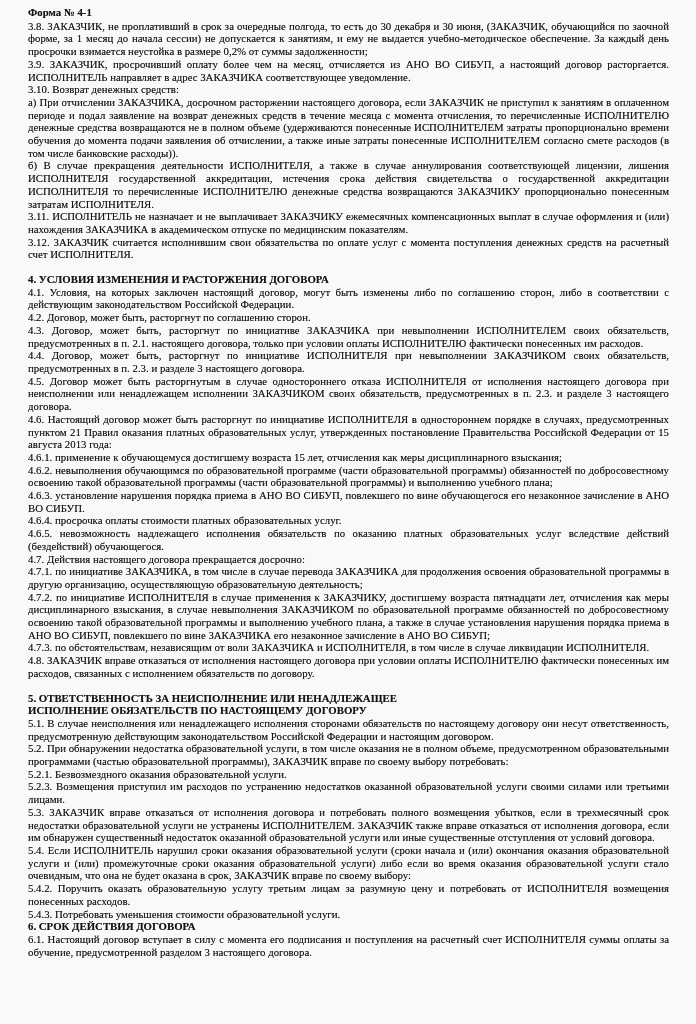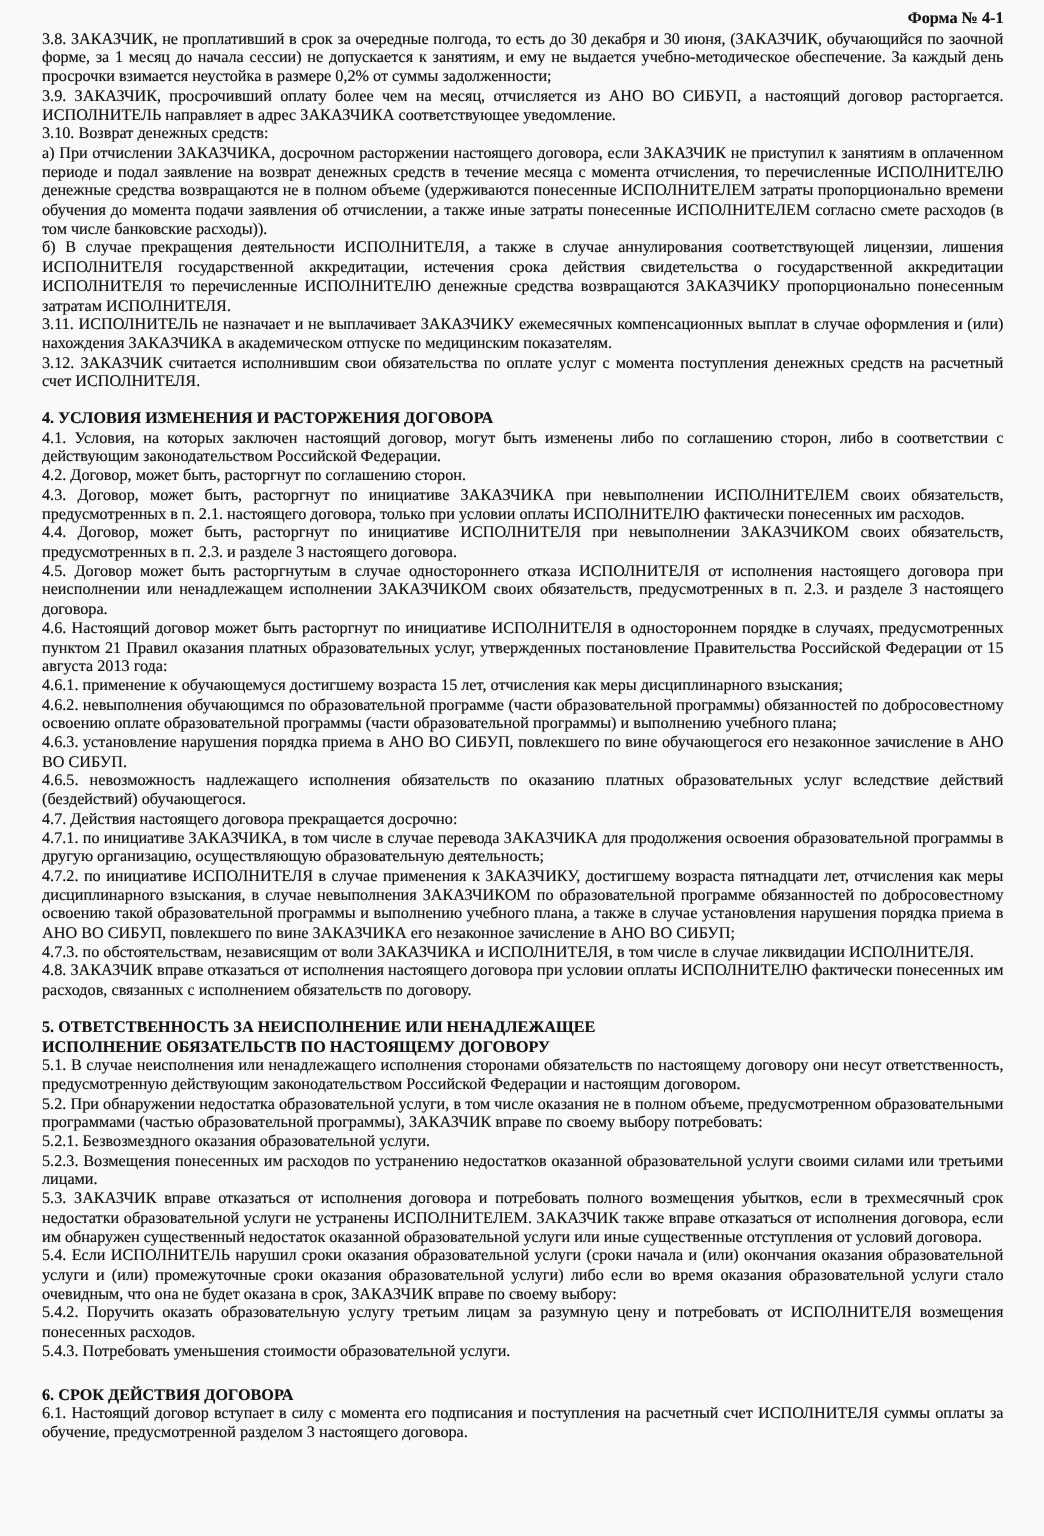--- a/index.html
+++ b/index.html
@@ -24,7 +24,6 @@
   .form-label {
     font-weight: bold;
     margin: 0 0 1px 0;
-    text-align: right;
   }
   .para {
     margin: 0;

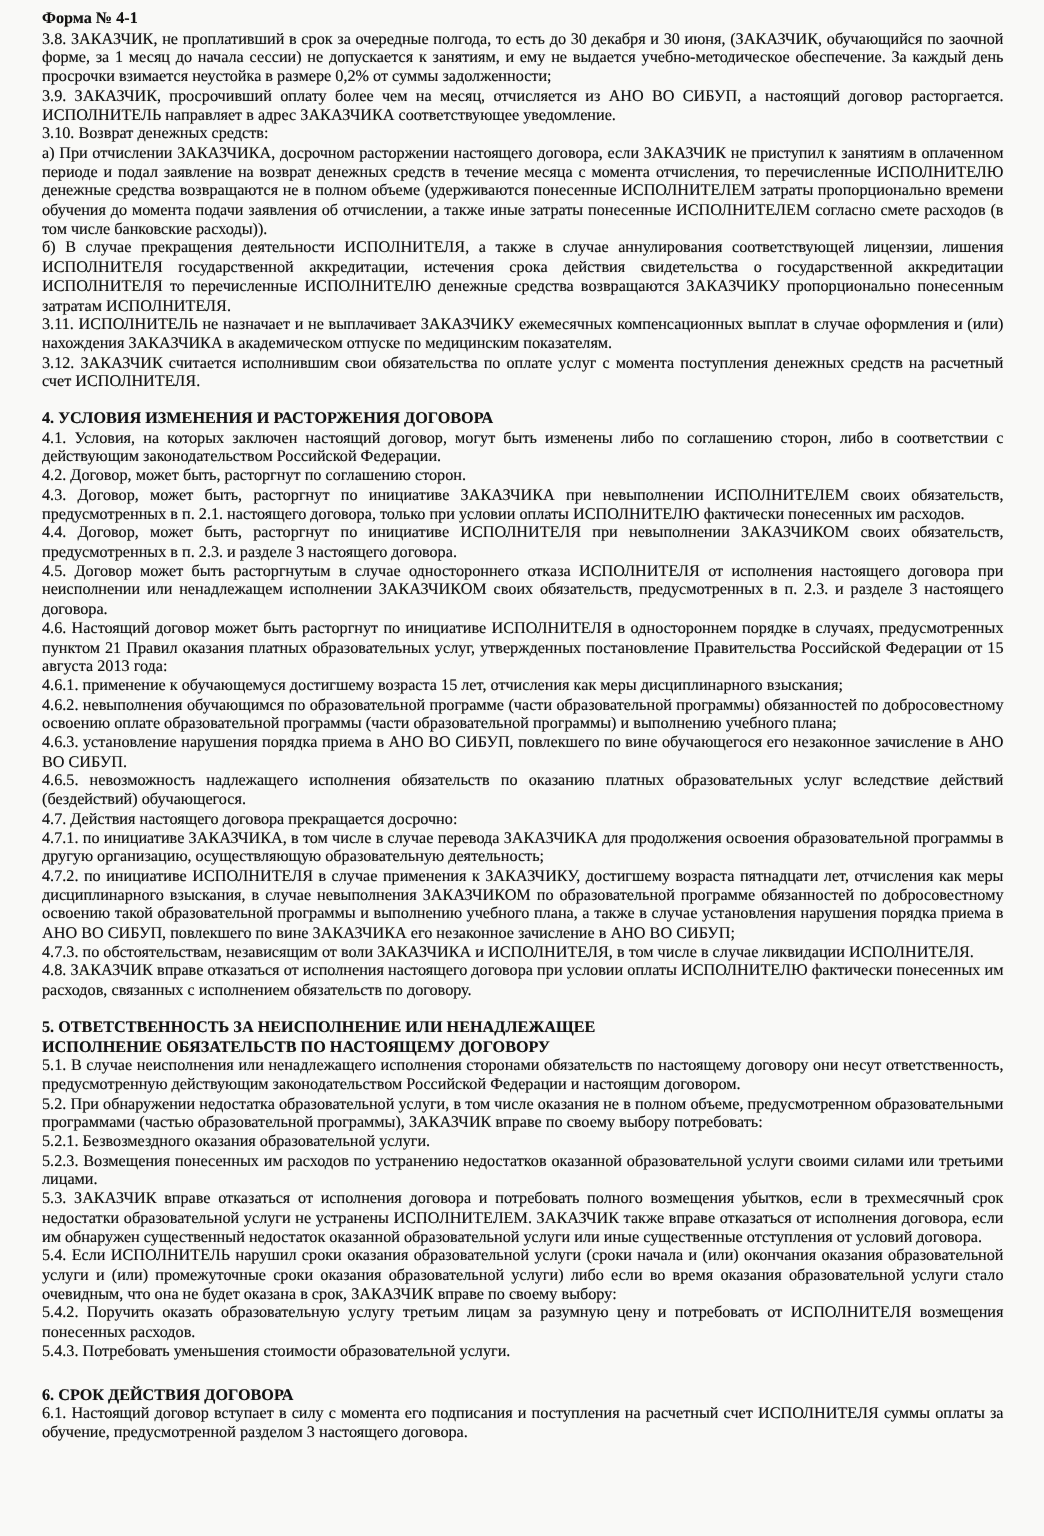--- a/index.html
+++ b/index.html
@@ -61,7 +61,7 @@
   <p class="para">4.5. Договор может быть расторгнутым в случае одностороннего отказа ИСПОЛНИТЕЛЯ от исполнения настоящего договора при неисполнении или ненадлежащем исполнении ЗАКАЗЧИКОМ своих обязательств, предусмотренных в п. 2.3. и разделе 3 настоящего договора.</p>
   <p class="para">4.6. Настоящий договор может быть расторгнут по инициативе ИСПОЛНИТЕЛЯ в одностороннем порядке в случаях, предусмотренных пунктом 21 Правил оказания платных образовательных услуг, утвержденных постановление Правительства Российской Федерации от 15 августа 2013 года:</p>
   <p class="para">4.6.1. применение к обучающемуся достигшему возраста 15 лет, отчисления как меры дисциплинарного взыскания;</p>
-  <p class="para">4.6.2. невыполнения обучающимся по образовательной программе (части образовательной программы) обязанностей по добросовестному освоению оплате образовательной программы (части образовательной программы) и выполнению учебного плана;</p>
+  <p class="para">4.6.2. невыполнения обучающимся по образовательной программе (части образовательной программы) обязанностей по добросовестному освоению такой образовательной программы (части образовательной программы) и выполнению учебного плана;</p>
   <p class="para">4.6.3. установление нарушения порядка приема в АНО ВО СИБУП, повлекшего по вине обучающегося его незаконное зачисление в АНО ВО СИБУП.</p>
   <p class="para">4.6.5. невозможность надлежащего исполнения обязательств по оказанию платных образовательных услуг вследствие действий (бездействий) обучающегося.</p>
   <p class="para">4.7. Действия настоящего договора прекращается досрочно:</p>

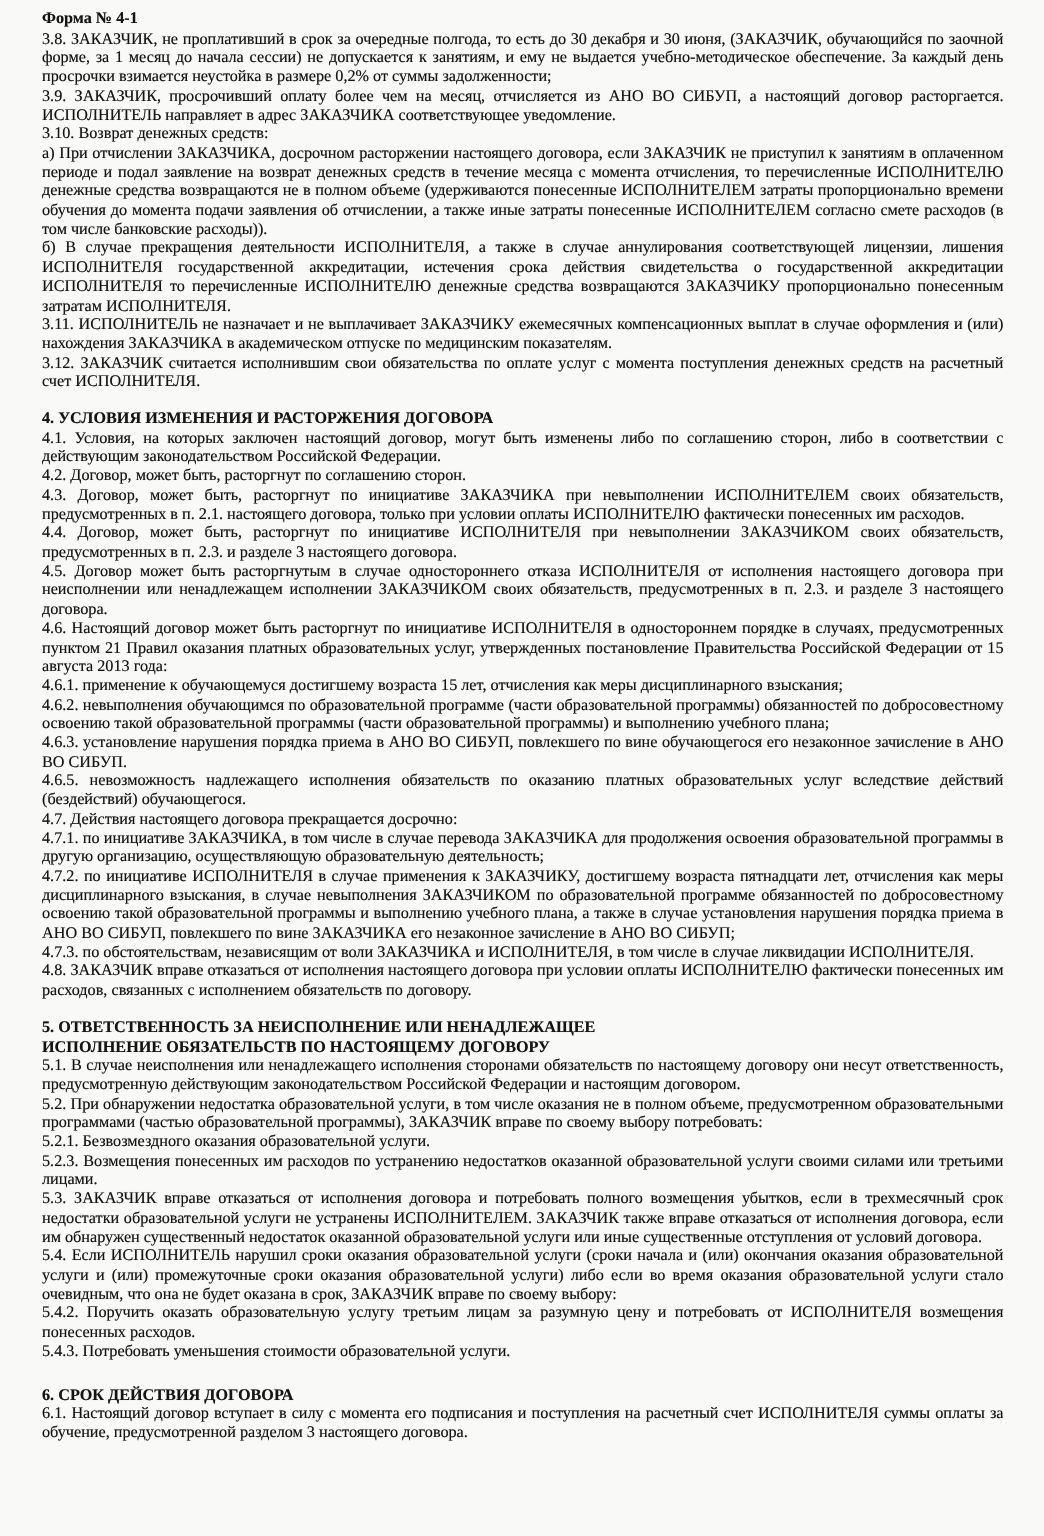--- a/index.html
+++ b/index.html
@@ -63,6 +63,7 @@
   <p class="para">4.6.1. применение к обучающемуся достигшему возраста 15 лет, отчисления как меры дисциплинарного взыскания;</p>
   <p class="para">4.6.2. невыполнения обучающимся по образовательной программе (части образовательной программы) обязанностей по добросовестному освоению такой образовательной программы (части образовательной программы) и выполнению учебного плана;</p>
   <p class="para">4.6.3. установление нарушения порядка приема в АНО ВО СИБУП, повлекшего по вине обучающегося его незаконное зачисление в АНО ВО СИБУП.</p>
+  <p class="para">4.6.4. просрочка оплаты стоимости платных образовательных услуг.</p>
   <p class="para">4.6.5. невозможность надлежащего исполнения обязательств по оказанию платных образовательных услуг вследствие действий (бездействий) обучающегося.</p>
   <p class="para">4.7. Действия настоящего договора прекращается досрочно:</p>
   <p class="para">4.7.1. по инициативе ЗАКАЗЧИКА, в том числе в случае перевода ЗАКАЗЧИКА для продолжения освоения образовательной программы в другую организацию, осуществляющую образовательную деятельность;</p>

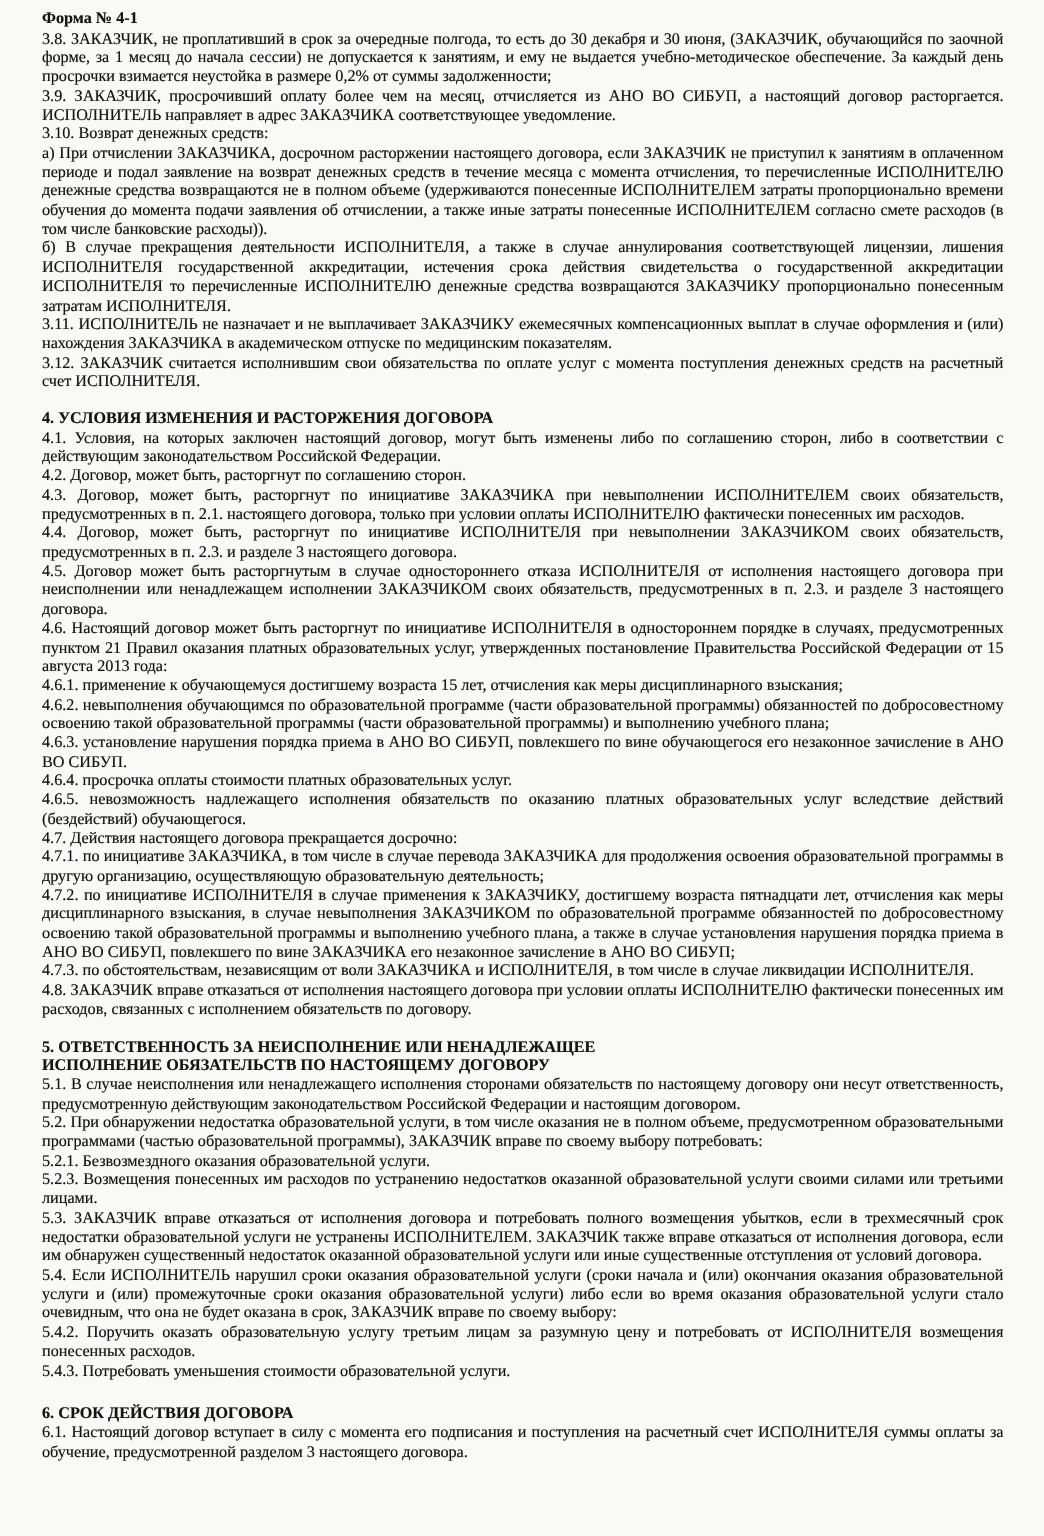--- a/index.html
+++ b/index.html
@@ -76,7 +76,7 @@
   <p class="para">5.1. В случае неисполнения или ненадлежащего исполнения сторонами обязательств по настоящему договору они несут ответственность, предусмотренную действующим законодательством Российской Федерации и настоящим договором.</p>
   <p class="para">5.2. При обнаружении недостатка образовательной услуги, в том числе оказания не в полном объеме, предусмотренном образовательными программами (частью образовательной программы), ЗАКАЗЧИК вправе по своему выбору потребовать:</p>
   <p class="para">5.2.1. Безвозмездного оказания образовательной услуги.</p>
-  <p class="para">5.2.3. Возмещения понесенных им расходов по устранению недостатков оказанной образовательной услуги своими силами или третьими лицами.</p>
+  <p class="para">5.2.3. Возмещения приступил им расходов по устранению недостатков оказанной образовательной услуги своими силами или третьими лицами.</p>
   <p class="para">5.3. ЗАКАЗЧИК вправе отказаться от исполнения договора и потребовать полного возмещения убытков, если в трехмесячный срок недостатки образовательной услуги не устранены ИСПОЛНИТЕЛЕМ. ЗАКАЗЧИК также вправе отказаться от исполнения договора, если им обнаружен существенный недостаток оказанной образовательной услуги или иные существенные отступления от условий договора.</p>
   <p class="para">5.4. Если ИСПОЛНИТЕЛЬ нарушил сроки оказания образовательной услуги (сроки начала и (или) окончания оказания образовательной услуги и (или) промежуточные сроки оказания образовательной услуги) либо если во время оказания образовательной услуги стало очевидным, что она не будет оказана в срок, ЗАКАЗЧИК вправе по своему выбору:</p>
   <p class="para">5.4.2. Поручить оказать образовательную услугу третьим лицам за разумную цену и потребовать от ИСПОЛНИТЕЛЯ возмещения понесенных расходов.</p>

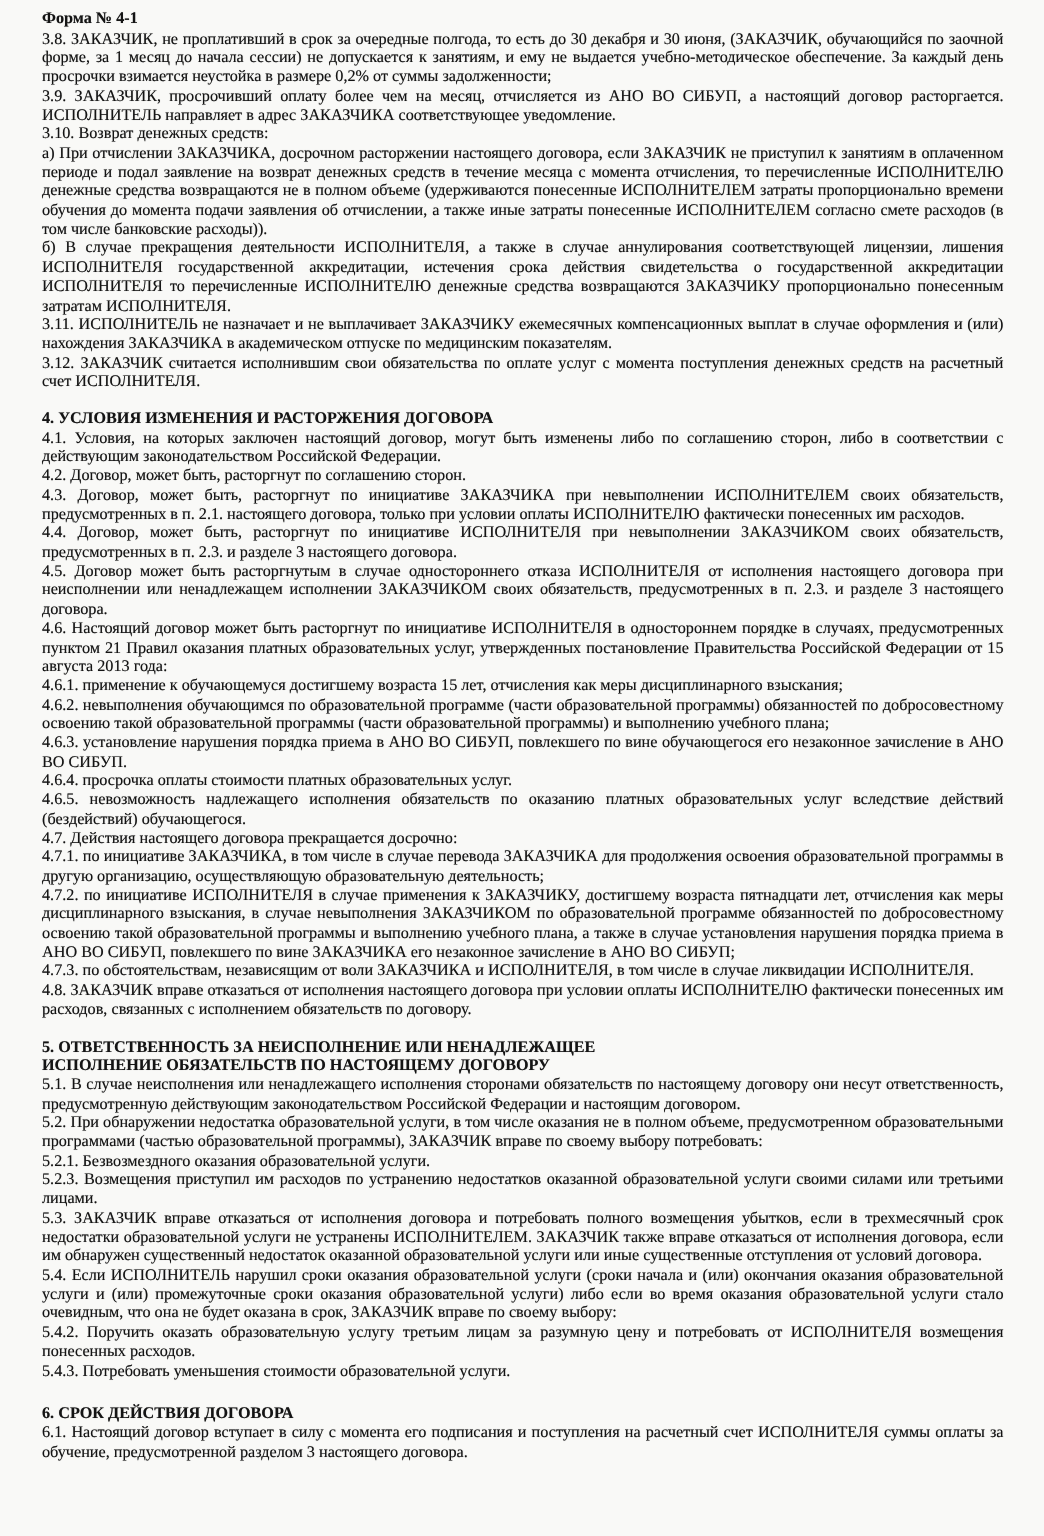--- a/index.html
+++ b/index.html
@@ -36,7 +36,7 @@
     white-space: pre-line;
   }
   .heading.no-gap {
-    margin-top: 16px;
+    margin-top: 0;
   }
 </style>
 </head>

